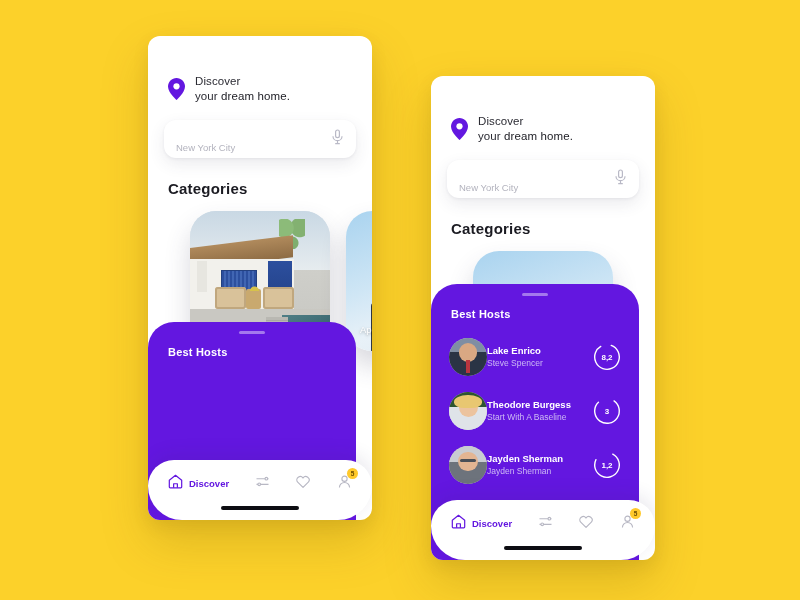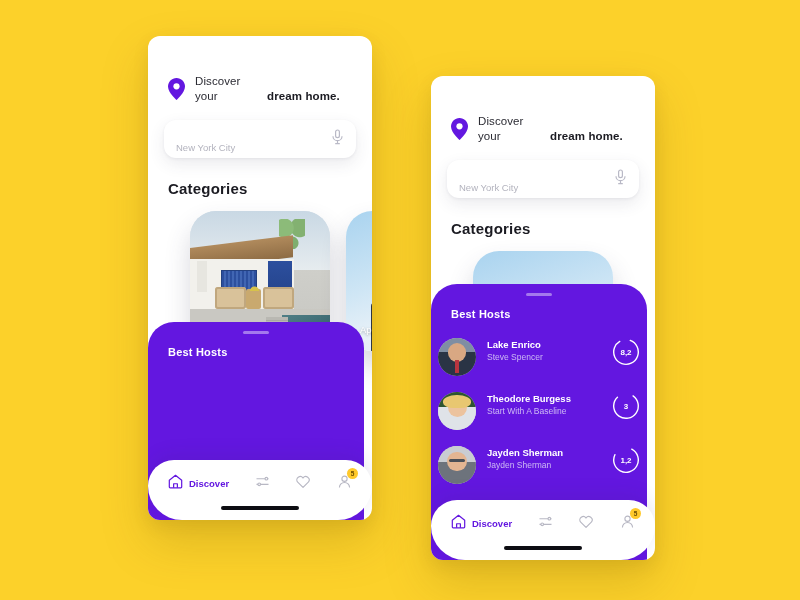--- a/index.html
+++ b/index.html
@@ -26,7 +26,7 @@
   .header { padding: 38px 20px 0 20px; display: flex; align-items: flex-start; gap: 10px; }
   .pin { margin-top: 4px; flex: none; }
   .headline { font-size: 11.5px; line-height: 15px; color: #2b2b33; letter-spacing: .1px; }
-  .headline .strong { font-weight: bold; color: #1b1b22; margin-left: 46px; }
+  .headline .strong { font-weight: normal; color: #1b1b22; }
 
   
   .search {

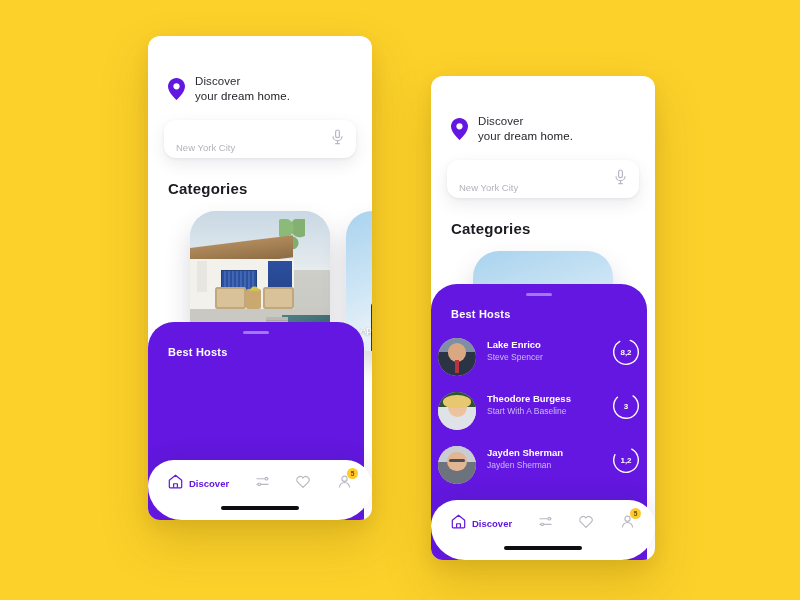--- a/index.html
+++ b/index.html
@@ -93,7 +93,7 @@
 
   
   .sheet {
-    position: absolute; left: 0; right: 8px;
+    position: absolute; left: 0; right: 16px;
     background: #6317E0;
     border-radius: 26px 26px 0 0;
   }

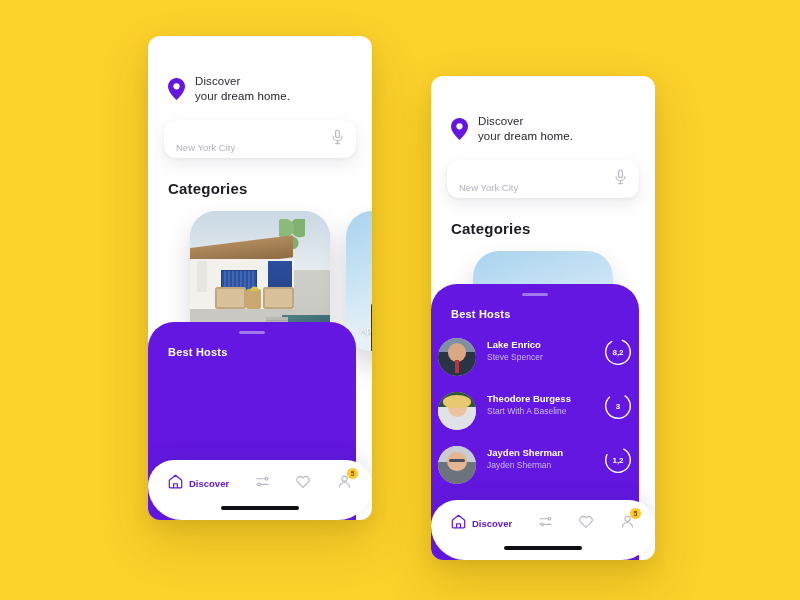--- a/index.html
+++ b/index.html
@@ -103,7 +103,7 @@
   .sheet-title { margin: 12px 0 0 20px; color: #ffffff; font-size: 11px; font-weight: bold; letter-spacing: .2px; }
 
   .host-list { margin-top: 10px; }
-  .host-row { display: flex; align-items: flex-start; gap: 11px; padding: 8px 7px; }
+  .host-row { display: flex; align-items: center; padding: 8px 18px; }
   .avatar { width: 38px; height: 38px; border-radius: 50%; overflow: hidden; flex: none; position: relative; background: #cfcfd6; }
   .host-text { flex: 1; min-width: 0; }
   .host-name { color: #ffffff; font-size: 9.5px; font-weight: bold; line-height: 13px; }

